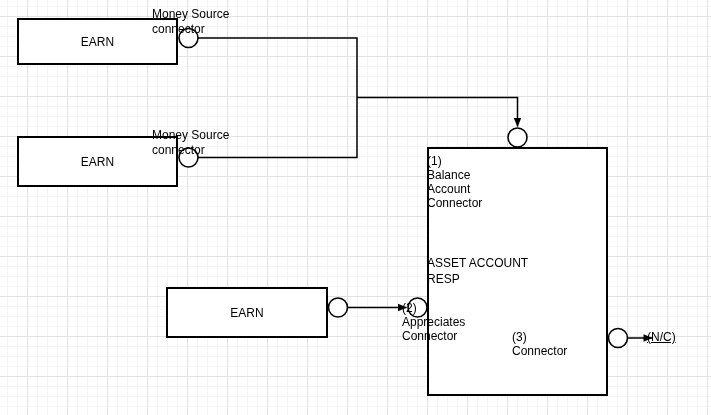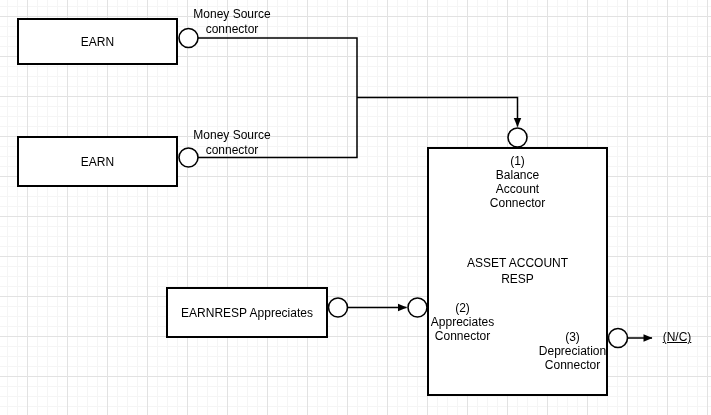--- a/index.html
+++ b/index.html
@@ -48,7 +48,6 @@
   }
   .txt {
     position: absolute;
-    text-align: center;
     line-height: 14px;
     z-index: 4;
     white-space: nowrap;

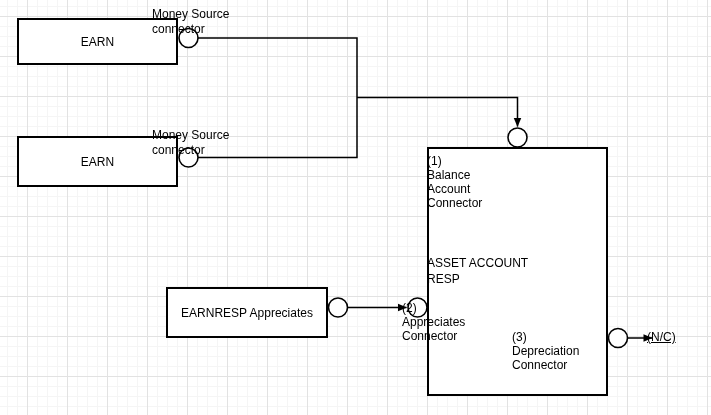--- a/index.html
+++ b/index.html
@@ -75,7 +75,6 @@
 
   <div class="node node-appreciates">
     <span>EARN</span>
-    <span>RESP Appreciates</span>
   </div>
 
   <div class="node node-asset"></div>

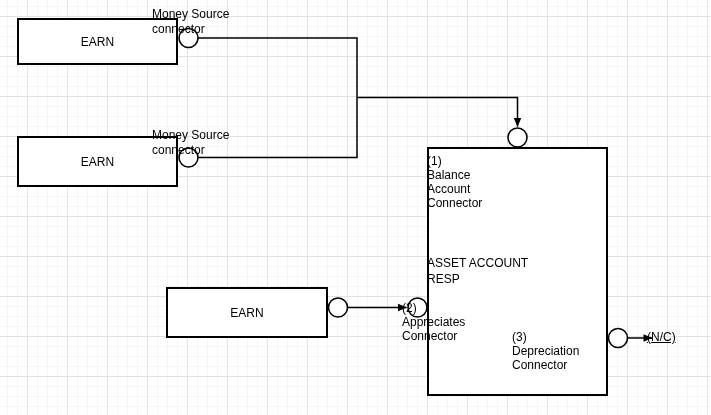--- a/index.html
+++ b/index.html
@@ -132,7 +132,6 @@
 
   <div class="txt lbl-depreciation">
     <div>(3)</div>
-    <div>Depreciation</div>
     <div>Connector</div>
   </div>
 

